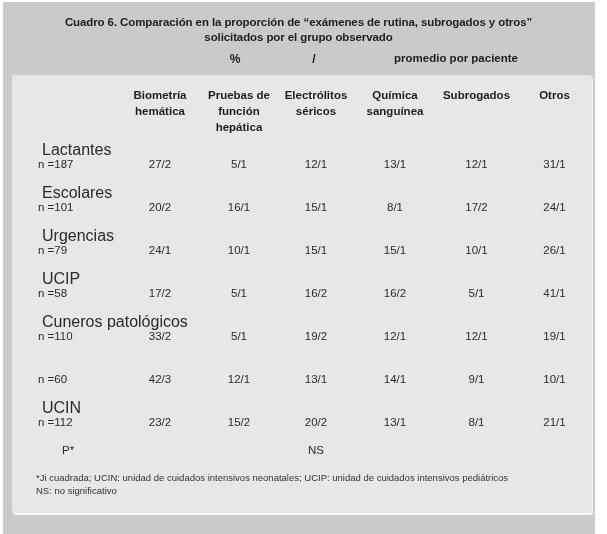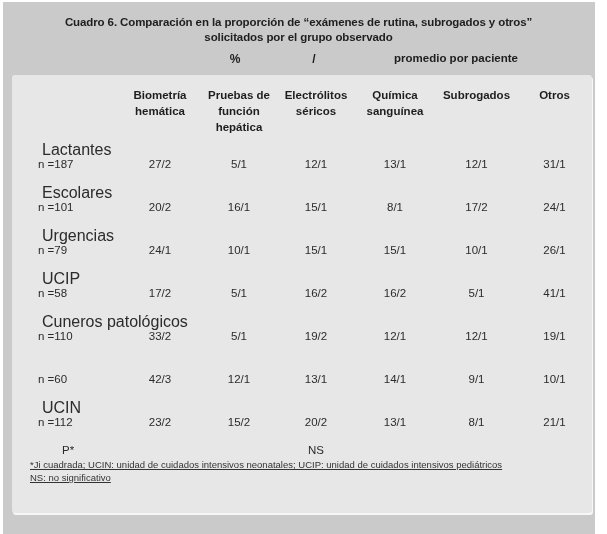--- a/index.html
+++ b/index.html
@@ -34,7 +34,7 @@
   .nv{padding-left:26px;white-space:nowrap;font-size:11.5px;line-height:15px;}
   .prow{height:28px;align-items:end;}
   .plbl{padding-left:50px;font-size:11.5px;line-height:15px;}
-  .fnotes{padding-left:18px;font-size:9.5px;line-height:13px;color:#333333;text-decoration:underline;}
+  .fnotes{margin-top:13px;padding-left:24px;font-size:9.5px;line-height:13px;color:#333333;}
 </style>
 </head>
 <body>

